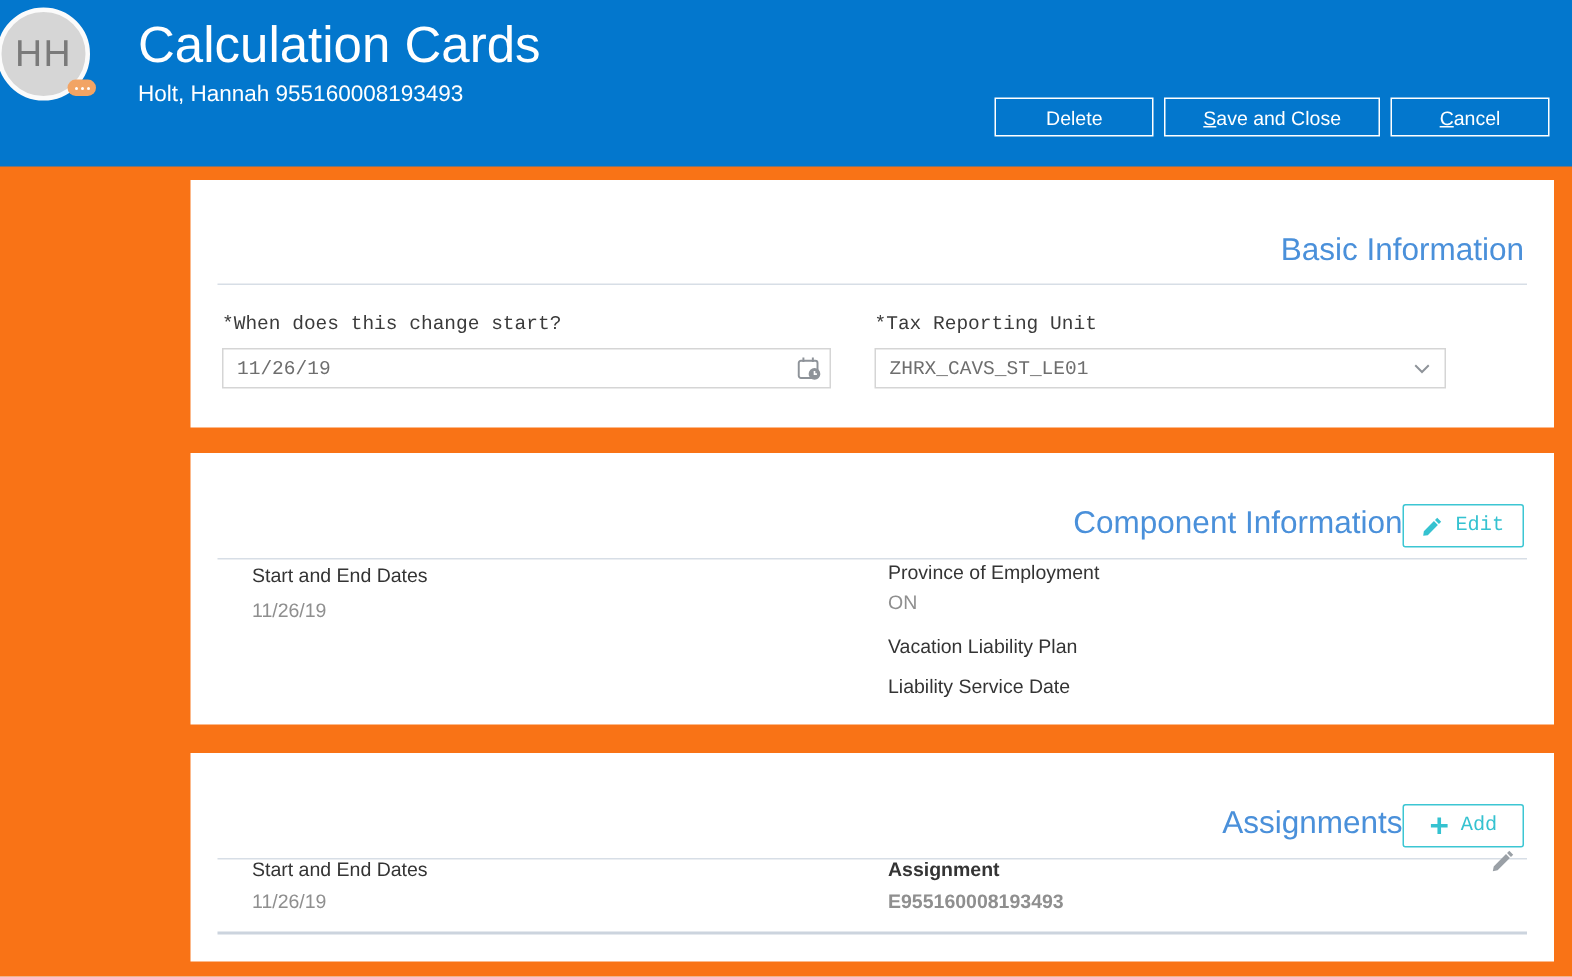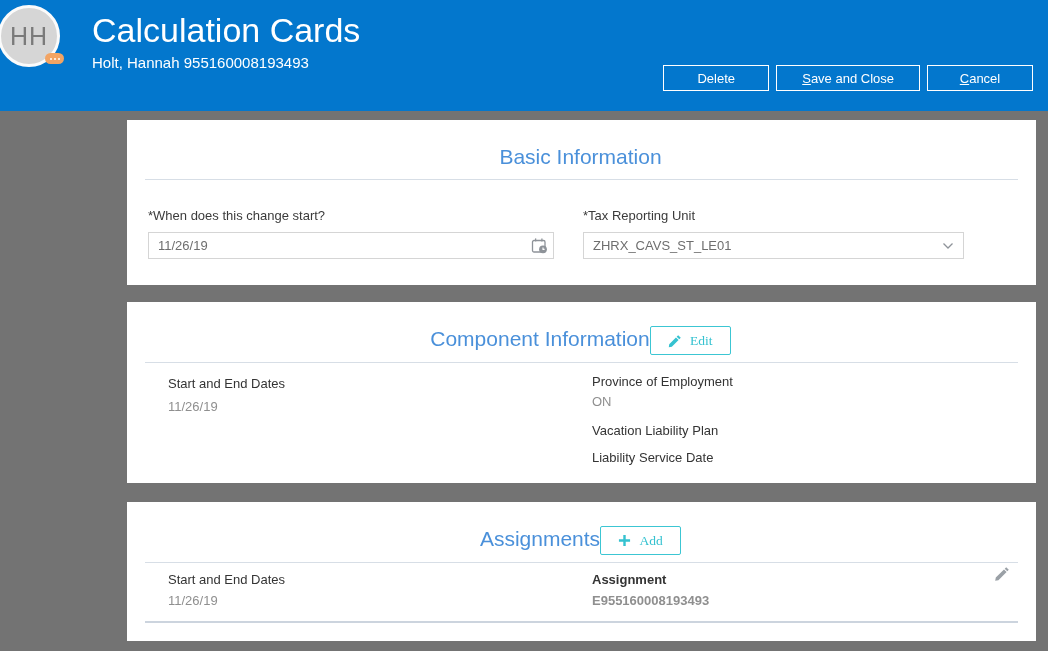--- a/index.html
+++ b/index.html
@@ -6,7 +6,7 @@
   html,body { background:#e8e8e8; }
   .page {
     position:relative; width:1048px; height:651px; overflow:hidden;
-    background:#737373; font-family:"Liberation Sans", sans-serif;
+    background:#f97316; font-family:"Liberation Sans", sans-serif;
   }
   
   .topbar { position:absolute; left:0; top:0; width:1048px; height:111px; background:#0377cd; }

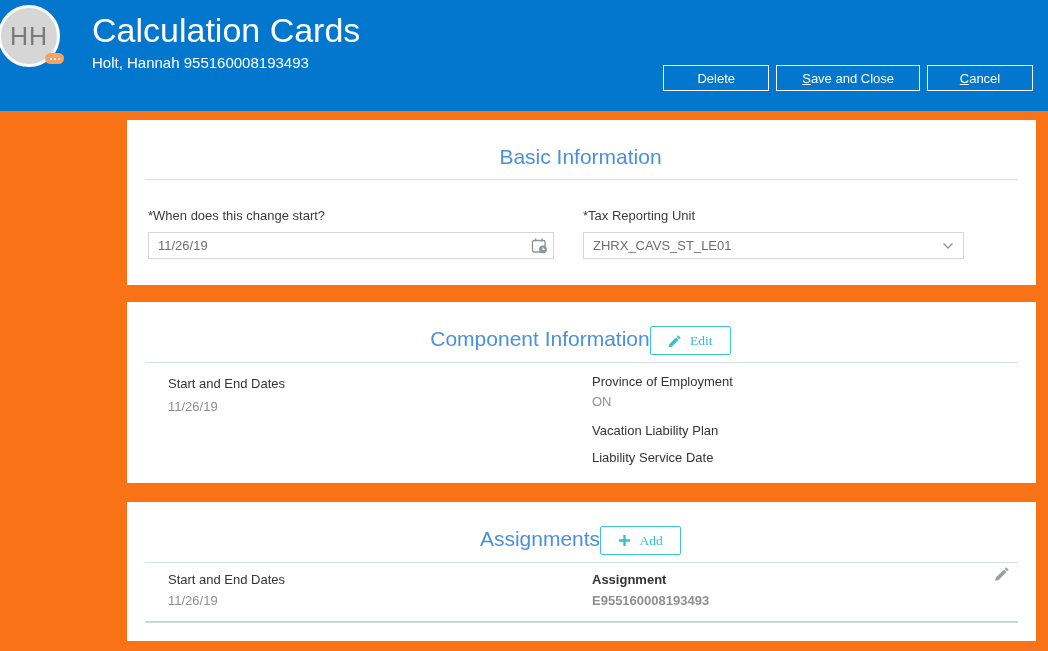--- a/index.html
+++ b/index.html
@@ -36,7 +36,7 @@
   .card-basic { top:120px; height:165px; }
   .card-component { top:302px; height:181px; }
   .card-assignments { top:502px; height:139px; }
-  .card-head { display:flex; justify-content:center; align-items:flex-start; padding:22px 20px 0 18px; }
+  .card-head { display:flex; justify-content:flex-end; align-items:flex-start; padding:32px 20px 0 18px; }
   .card-head h2 { font-size:21px; font-weight:300; color:#4a90da; line-height:30px; }
   .head-rule { height:1px; background:#d7dee6; margin:7px 18px 0 18px; }
   .teal-btn {

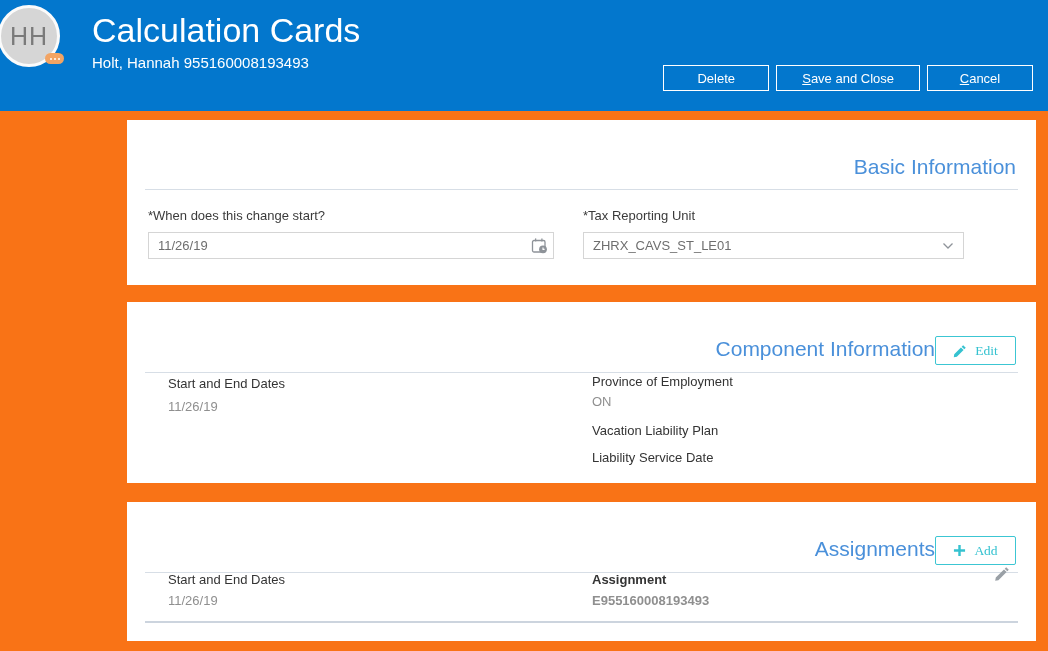--- a/index.html
+++ b/index.html
@@ -45,7 +45,7 @@
     display:flex; align-items:center; justify-content:center; gap:8px;
   }
   
-  .fg { position:absolute; }
+  .fg { position:absolute;font-family:Liberation Mono, monospace; }
   .fg-left  { left:21px;  top:88px; width:406px; }
   .fg-right { left:456px; top:88px; width:381px; }
   .field-label { font-size:13px; color:#3b3b3b; margin-bottom:9px; }

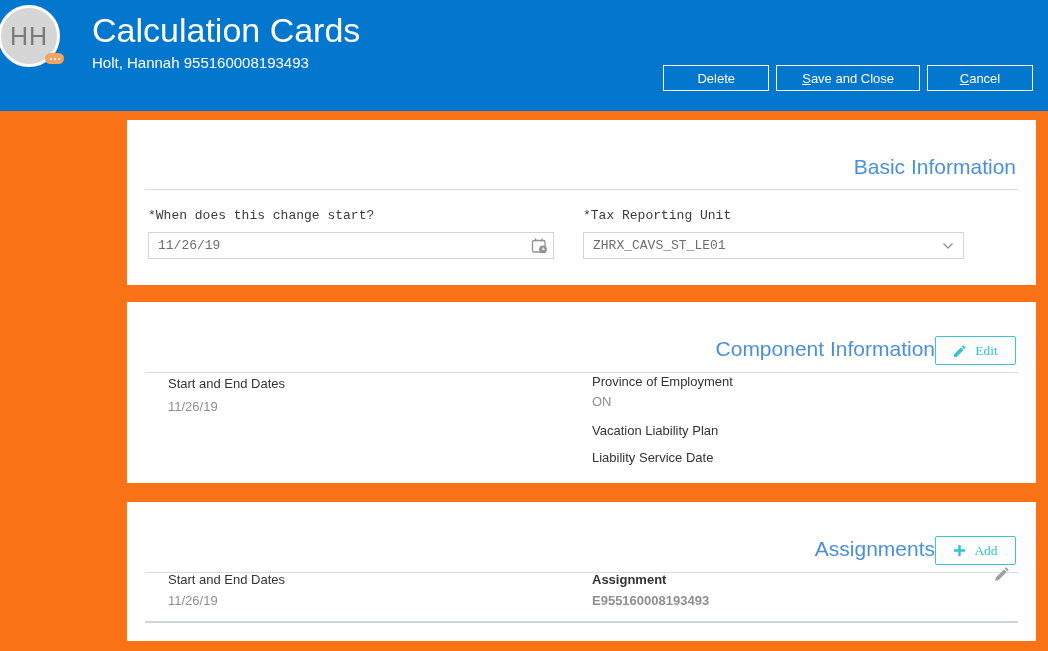--- a/index.html
+++ b/index.html
@@ -41,7 +41,7 @@
   .head-rule { height:1px; background:#d7dee6; margin:7px 18px 0 18px; }
   .teal-btn {
     width:81px; height:29px; margin-top:2px; background:#fff; border:1px solid #3cc6d3;
-    border-radius:2px; color:#35c2d0; font-size:13.5px; font-family:Liberation Serif, serif; cursor:pointer;
+    border-radius:2px; color:#35c2d0; font-size:13.5px; font-family:Liberation Mono, monospace; cursor:pointer;
     display:flex; align-items:center; justify-content:center; gap:8px;
   }
   

